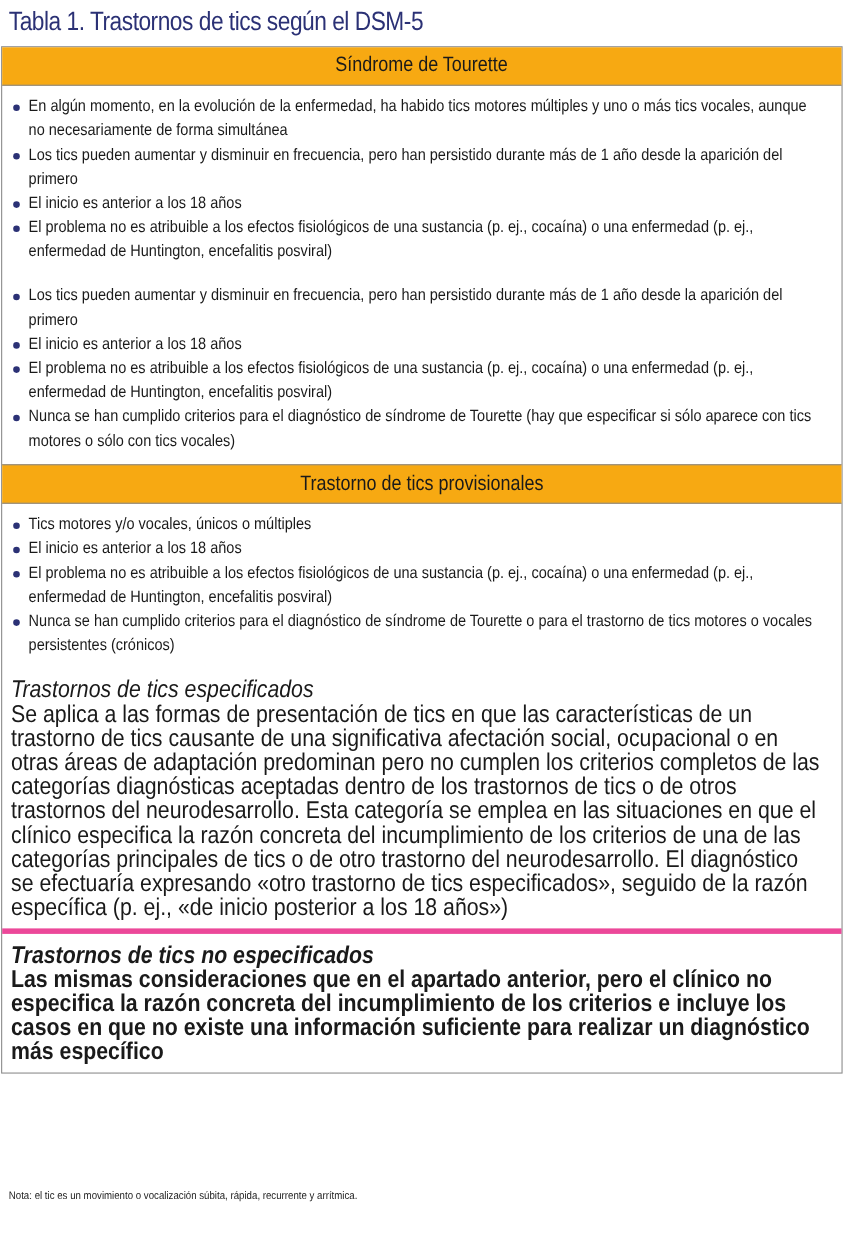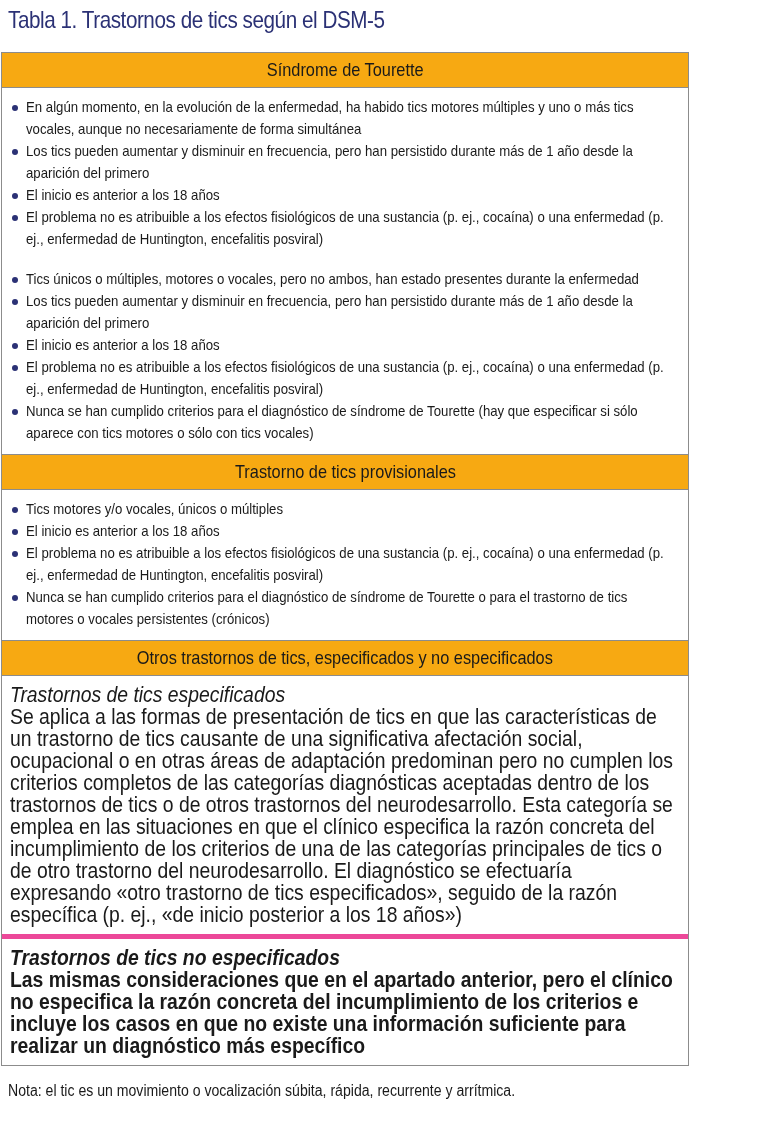--- a/index.html
+++ b/index.html
@@ -7,7 +7,7 @@
          font-family: "Liberation Sans", sans-serif; color: #1a1a1a; }
   .title { position: absolute; left: 8px; top: 6px; font-size: 24px; color: #2b3175;
            letter-spacing: -0.5px; transform: scaleX(0.86); transform-origin: left top; white-space: nowrap; }
-  .table { position: absolute; left: 1px; top: 52px; width: 688px; border: 1px solid #8c8c8c; box-sizing: border-box; }
+  .table { position: absolute; left: 1px; top: 42px; width: 765px; border: 1px solid #8c8c8c; box-sizing: border-box; }
   .head { background: #f7a912; text-align: center; font-size: 19px; height: 34px; line-height: 34px;
           border-bottom: 1px solid #8c8c8c; border-top: 1px solid #8c8c8c; white-space: nowrap; }
   .head:first-child { border-top: none; }

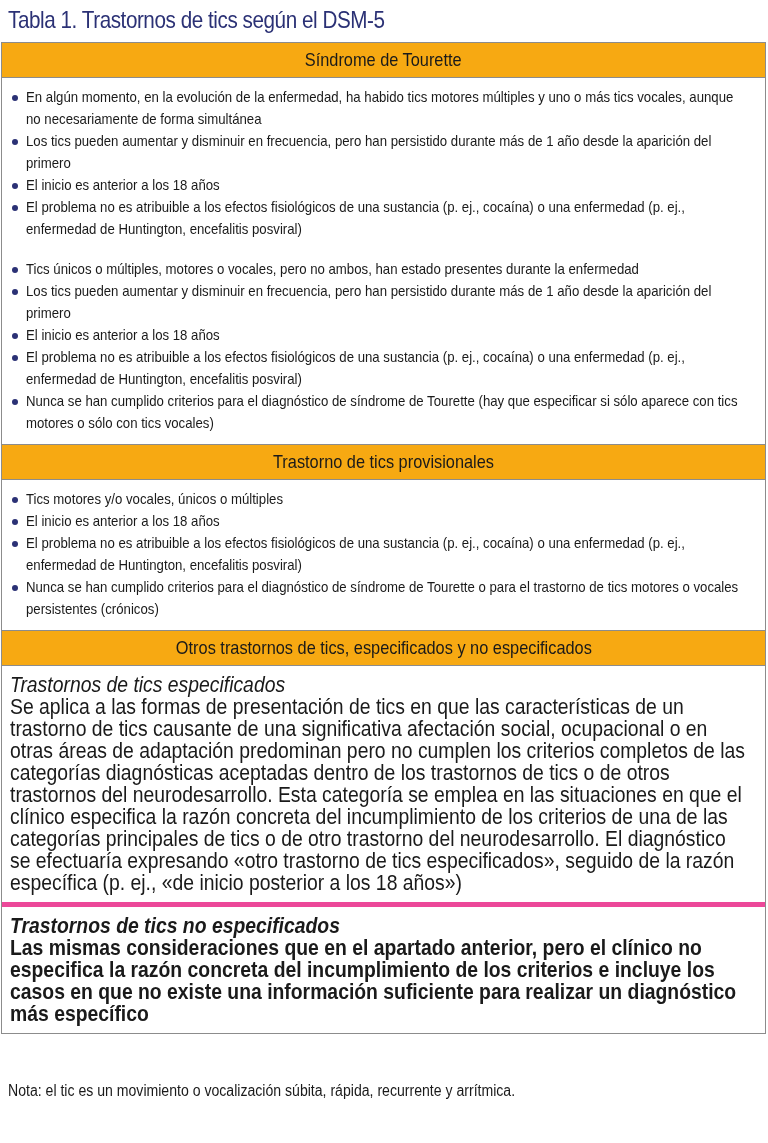--- a/index.html
+++ b/index.html
@@ -42,7 +42,6 @@
 
   <div class="body">
     <ul>
-      <li><span class="txt">Tics únicos o múltiples, motores o vocales, pero no ambos, han estado presentes durante la enfermedad</span></li>
       <li><span class="txt">Los tics pueden aumentar y disminuir en frecuencia, pero han persistido durante más de 1 año desde la aparición del primero</span></li>
       <li><span class="txt">El inicio es anterior a los 18 años</span></li>
       <li><span class="txt">El problema no es atribuible a los efectos fisiológicos de una sustancia (p. ej., cocaína) o una enfermedad (p. ej., enfermedad de Huntington, encefalitis posviral)</span></li>

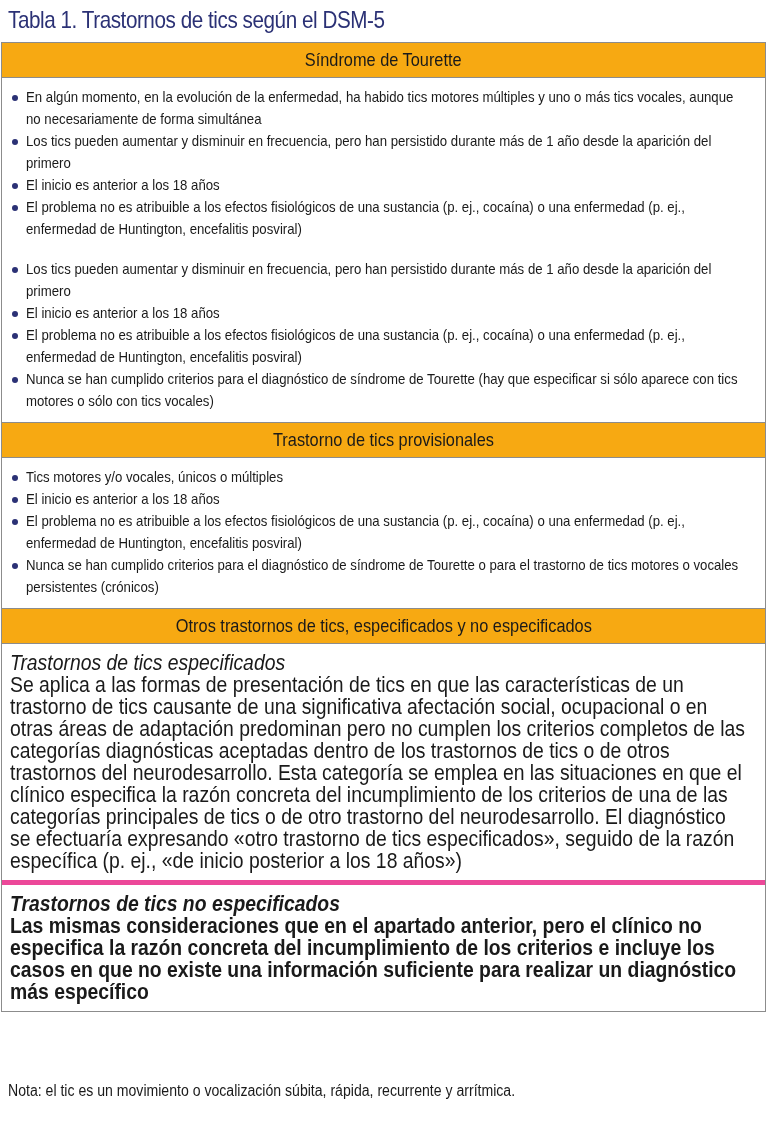--- a/index.html
+++ b/index.html
@@ -59,7 +59,6 @@
     </ul>
   </div>
 
-  <div class="head"><span>Otros trastornos de tics, especificados y no especificados</span></div>
   <div class="sub">
     <span class="txt">
       <em>Trastornos de tics especificados</em><br>

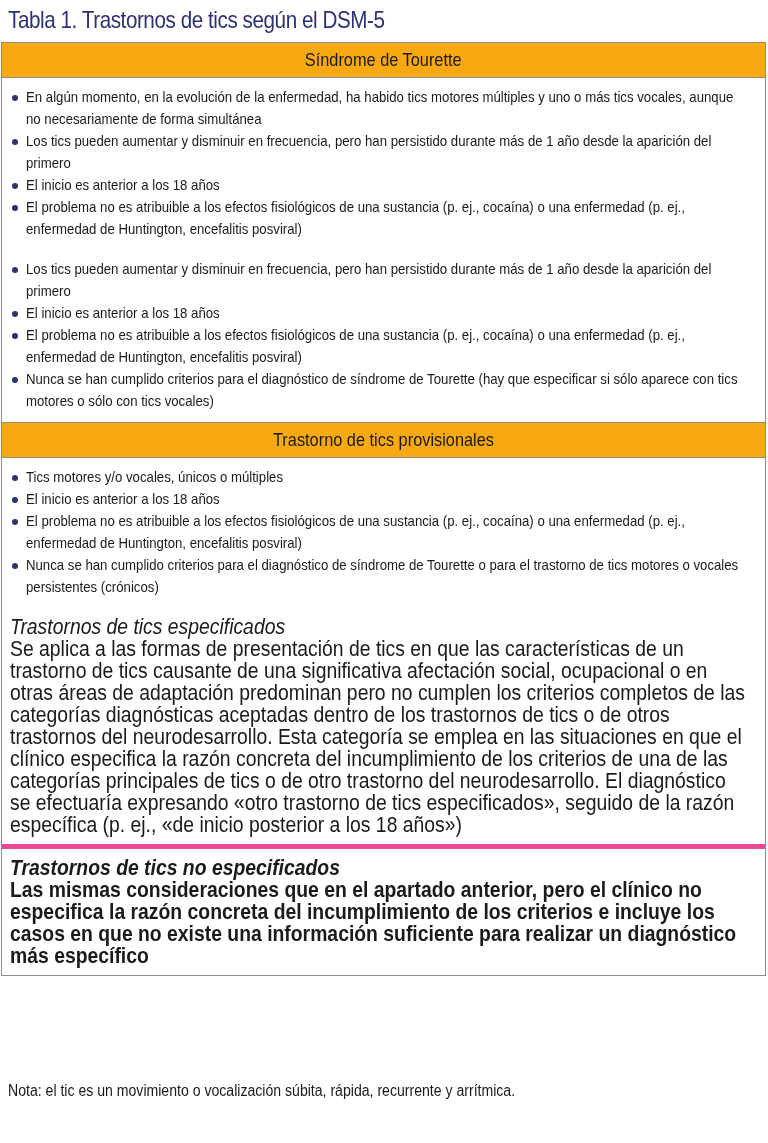--- a/index.html
+++ b/index.html
@@ -21,7 +21,7 @@
   .sub { padding: 8px 10px 8px 8px; font-size: 22px; line-height: 22px; }
   .sub + .sub { border-top: 5px solid #ec4899; font-weight: bold; }
   .sub em { font-style: italic; }
-  .note { position: absolute; left: 8px; top: 1082px; font-size: 16px; }
+  .note { position: absolute; left: 8px; top: 1082px; font-size: 10px; }
 </style>
 </head>
 <body>

